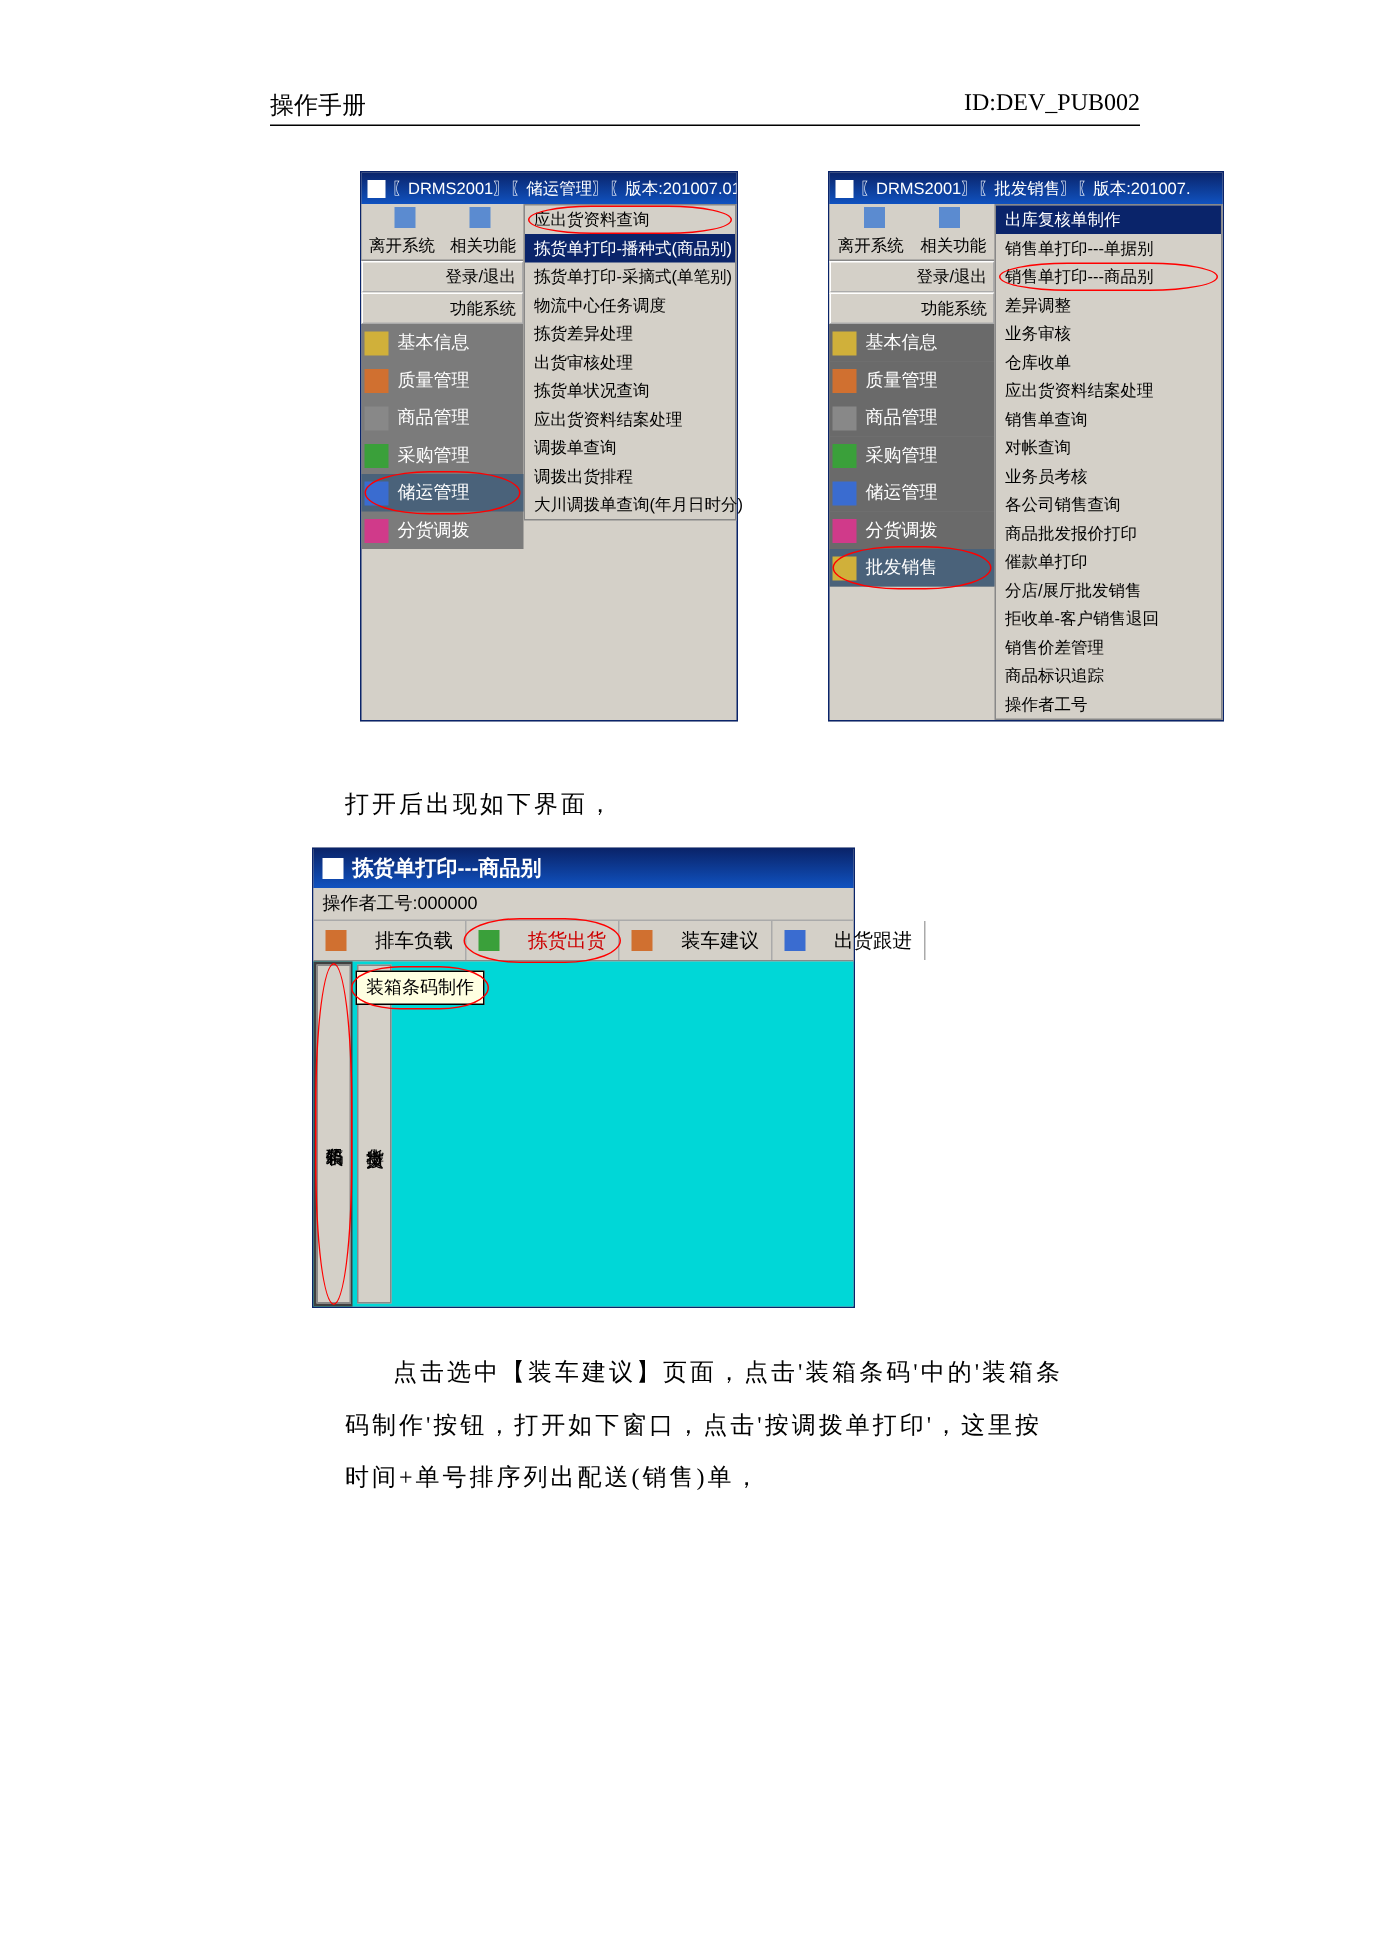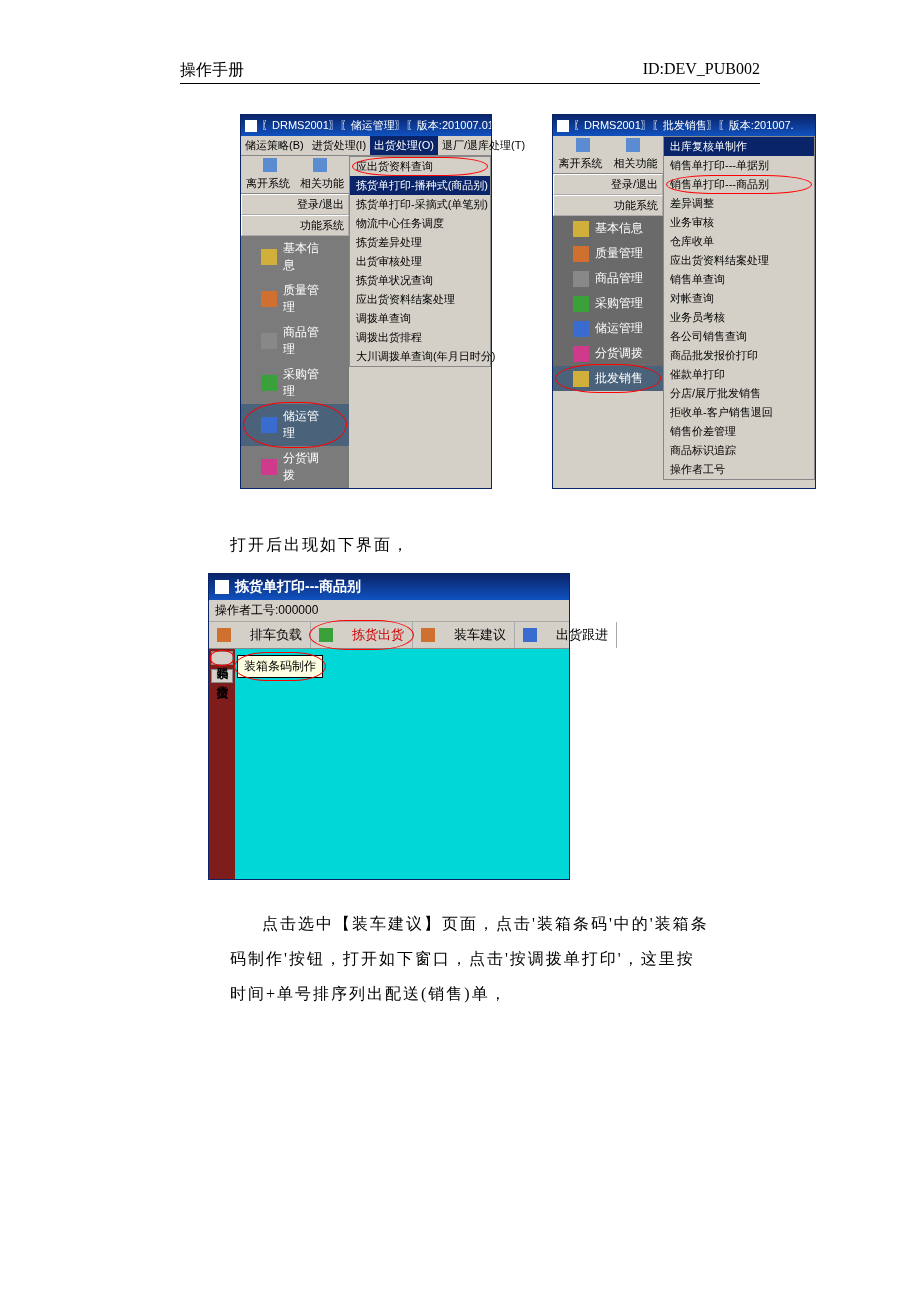--- a/index.html
+++ b/index.html
@@ -69,12 +69,6 @@
         <span class="ico"></span>
         <span>〖DRMS2001〗〖储运管理〗〖版本:201007.01〗〖</span>
       </div>
-      <div class="mbar">
-        <span>储运策略(B)</span>
-        <span>进货处理(I)</span>
-        <span class="hot">出货处理(O)</span>
-        <span>退厂/退库处理(T)</span>
-      </div>
       <div class="body2">
         <div class="side">
           <div class="sysico">

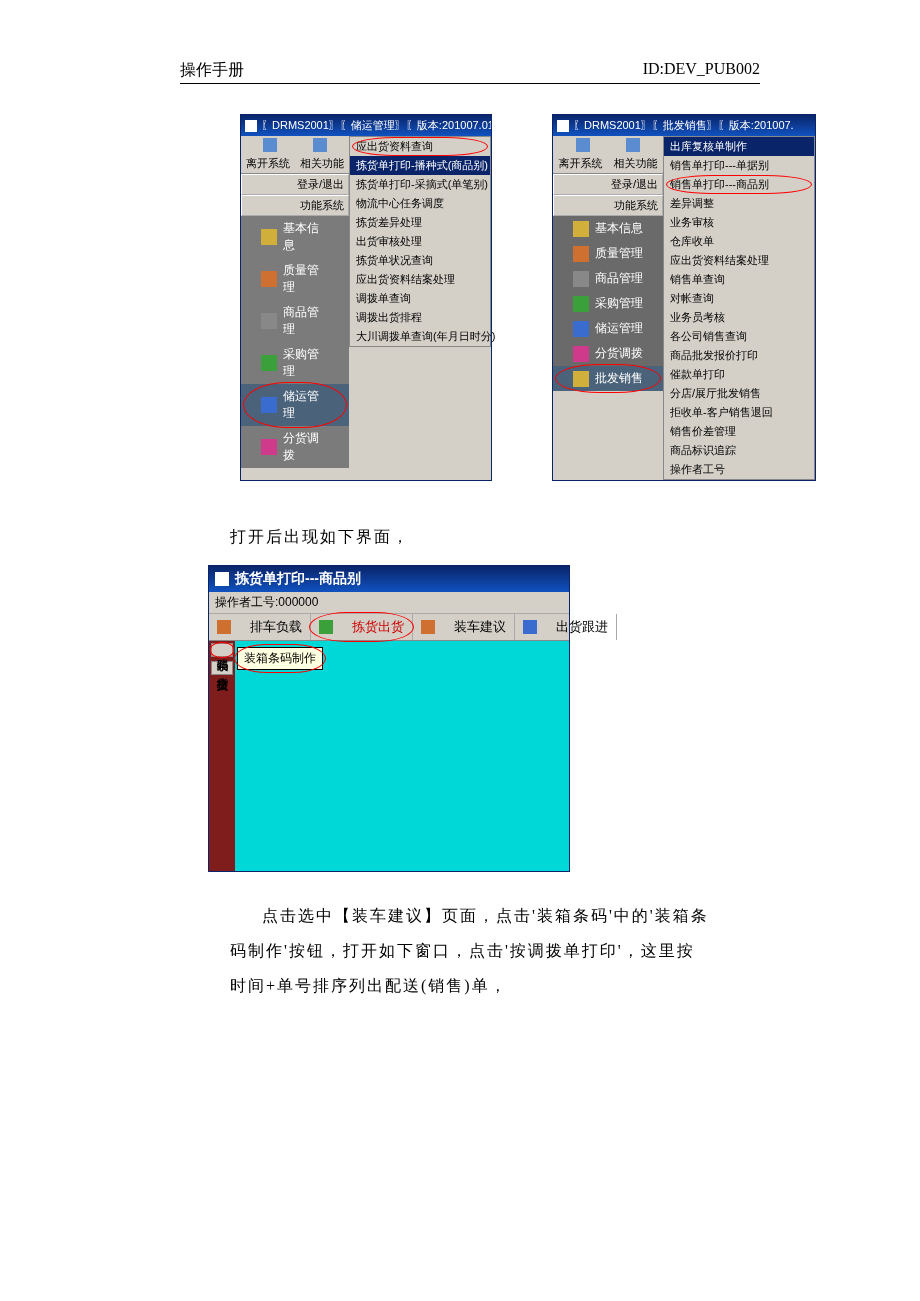--- a/index.html
+++ b/index.html
@@ -19,7 +19,7 @@
   .sysico{height:18px;display:flex;justify-content:center;align-items:center;background:#d4d0c8}
   .sysico span{width:14px;height:14px;background:#5b8bd0;display:inline-block;margin:0 18px}
   .sbtn{background:#d4d0c8;border:1px outset #fff;margin:0;padding:2px 4px;text-align:right;font-size:11px}
-  .nav{display:flex;align-items:center;gap:6px;padding:4px 20px;color:#fff;font-size:12px}
+  .nav{display:flex;align-items:center;gap:6px;padding:4px 2px;color:#fff;font-size:12px}
   .nav.sel{background:#4a627a}
   .nav .nico{width:16px;height:16px;display:inline-block;flex:none}
   .nav.sel2{background:#6a6a6a}

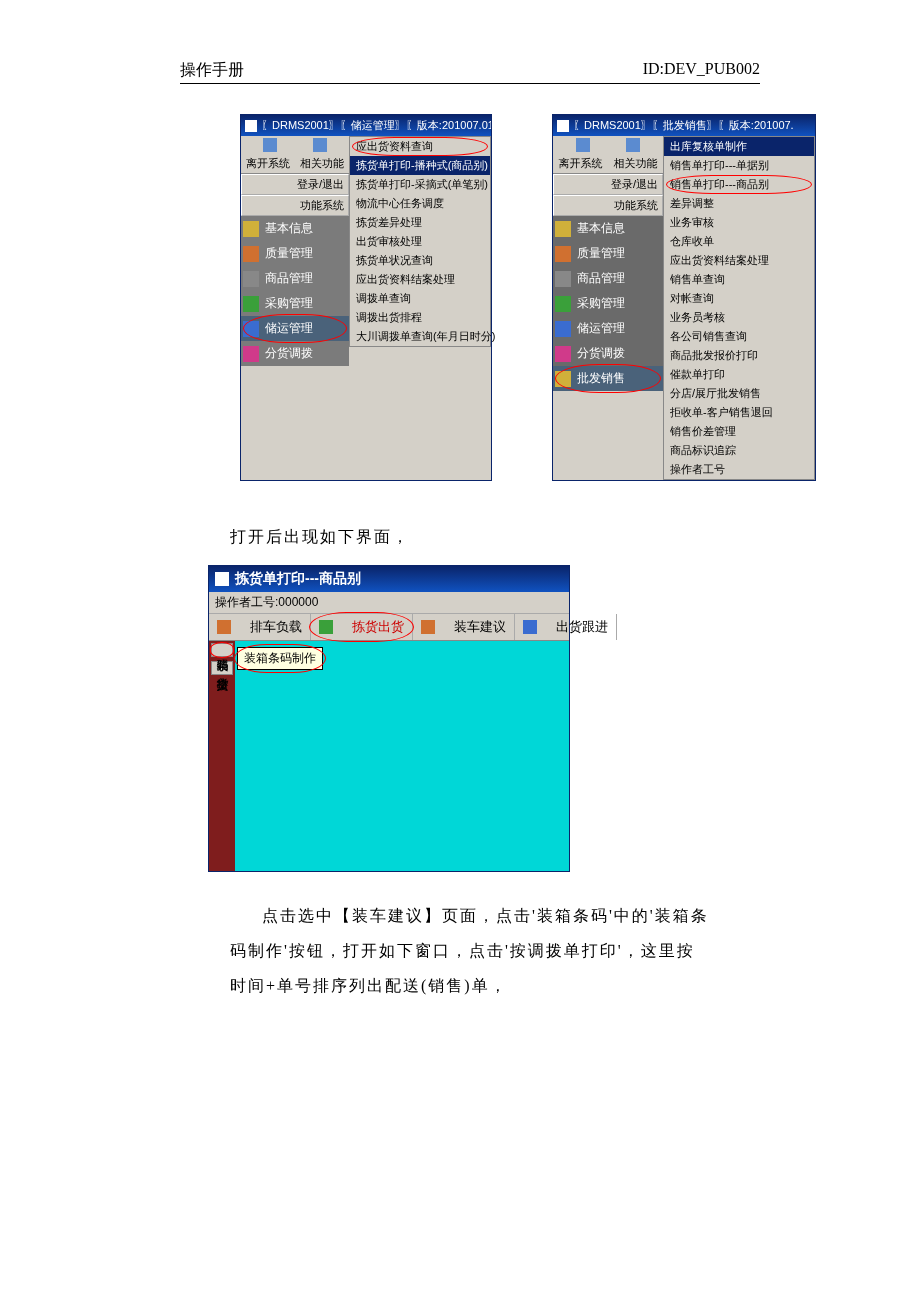--- a/index.html
+++ b/index.html
@@ -43,7 +43,7 @@
   .tab.circ2{position:relative}
   .tab.circ2::after{content:"";position:absolute;left:-2px;right:-2px;top:-2px;bottom:-2px;border:1px solid red;border-radius:50%/70%;pointer-events:none}
   .cyan{background:#00d7d7;height:230px;display:flex}
-  .vtabs{width:26px;display:flex;flex-direction:column;background:#7f1d1d}
+  .vtabs{width:26px;display:flex;flex-direction:row;background:#404040}
   .vtab{writing-mode:vertical-rl;background:#d4d0c8;border:1px solid #888;padding:6px 2px;margin:2px;font-size:12px;text-align:center;display:flex;align-items:center;justify-content:center}
   .vtab.circ3{position:relative}
   .vtab.circ3::after{content:"";position:absolute;left:-2px;right:-2px;top:-2px;bottom:-2px;border:1px solid red;border-radius:60%/50%;pointer-events:none}

